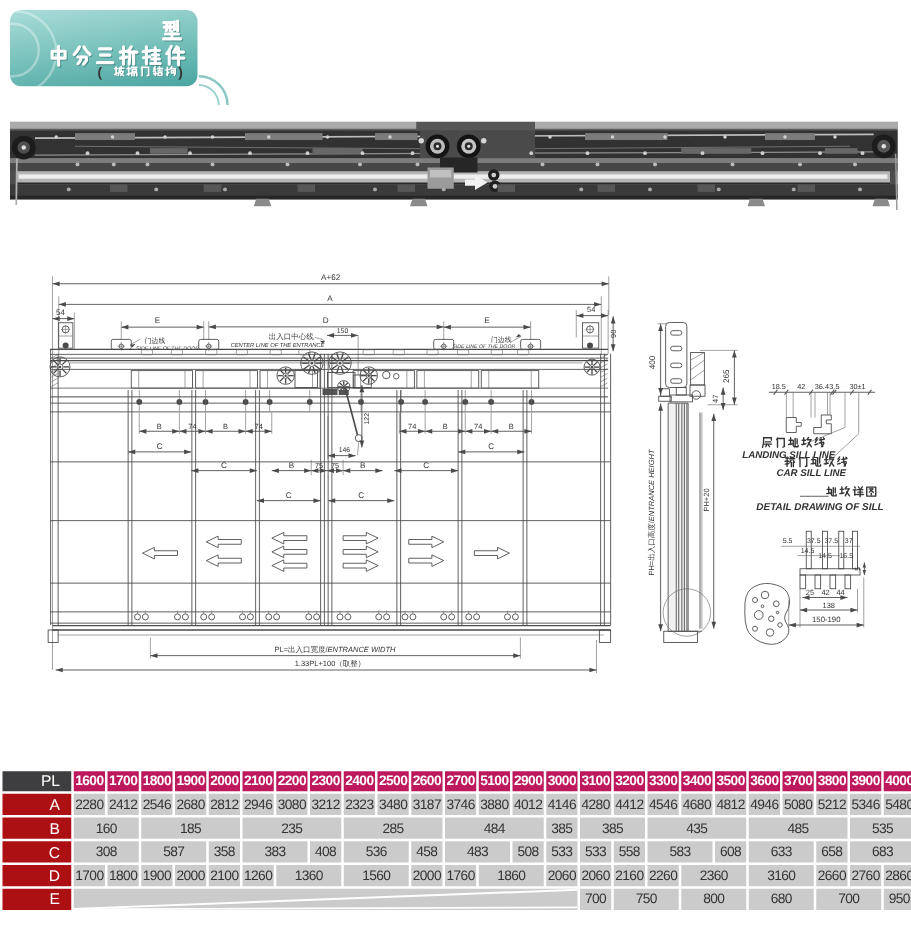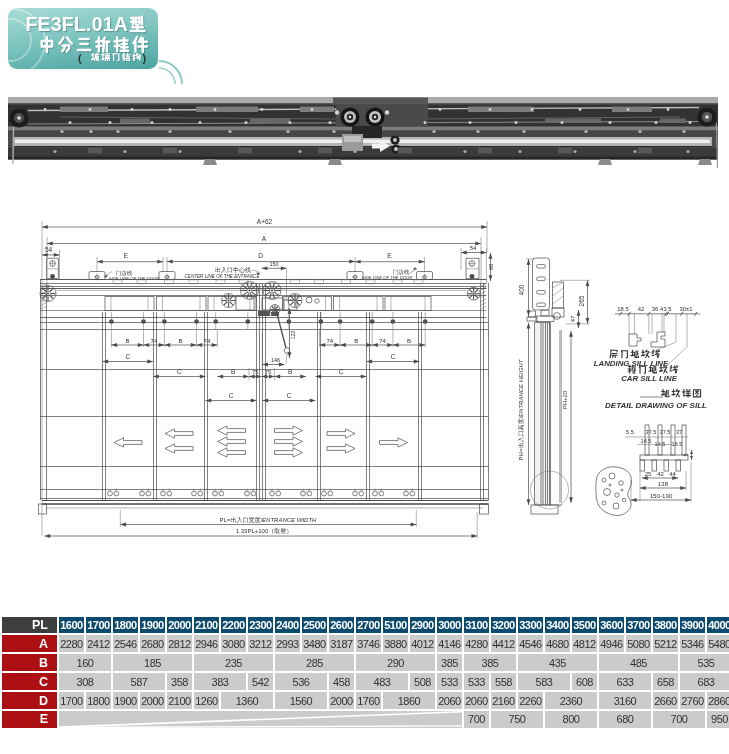--- a/index.html
+++ b/index.html
@@ -26,7 +26,6 @@
 <div class="badge">
 <div class="arc1"></div>
 <div class="arc2"></div>
-<div class="l1">FE3FL.01A</div>
 <svg width="150" height="61" viewBox="0 0 150 61" style="position:absolute;left:0;top:0;">
 <path d="M123.9,10.9 L130.7,10.9" fill="none" stroke="rgba(40,95,95,0.5)" stroke-width="2.5" stroke-linecap="round" stroke-linejoin="round"></path>
 <path d="M124.2,14.5 L130.7,14.5" fill="none" stroke="rgba(40,95,95,0.5)" stroke-width="2.5" stroke-linecap="round" stroke-linejoin="round"></path>

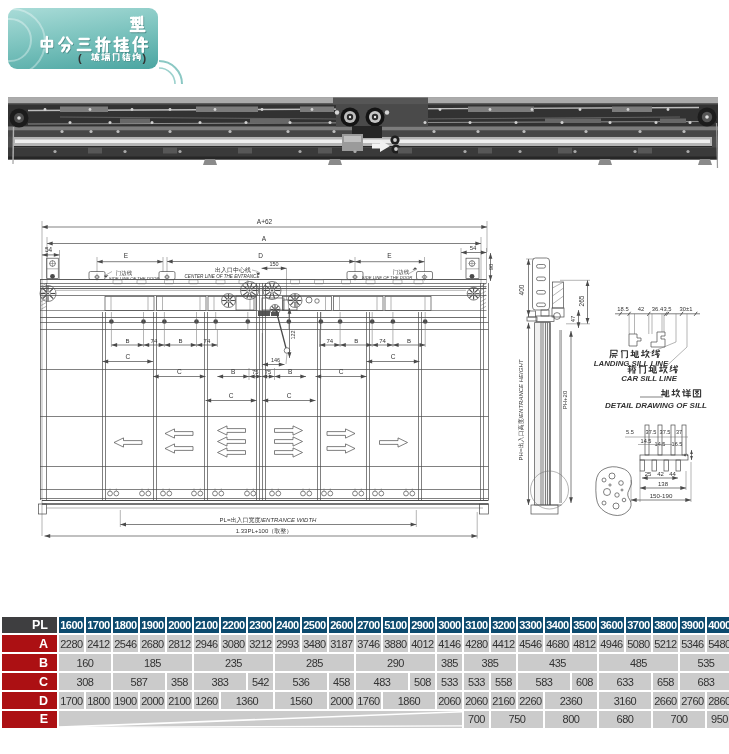--- a/index.html
+++ b/index.html
@@ -16,7 +16,7 @@
 table.dt td{height:16.9px;padding:0;text-align:center;vertical-align:middle;overflow:hidden;
   font-size:11px;letter-spacing:-0.5px;color:#333;background:#cbcbcb;white-space:nowrap;}
 table.dt td.hd{background:#0c4a6e;color:#fff;font-weight:bold;}
-table.dt td.lb{background:#ac1013;color:#fff;font-weight:bold;font-size:12.5px;text-align:right;
+table.dt td.lb{background:#ac1013;color:#fff;font-weight:normal;font-size:12.5px;text-align:right;
   padding-right:9px;letter-spacing:0px;margin-top:48px;}
 table.dt td.hd.lb{background:#3e3e40;}
 table.dt td.ed{background:#cbcbcb;position:relative;}

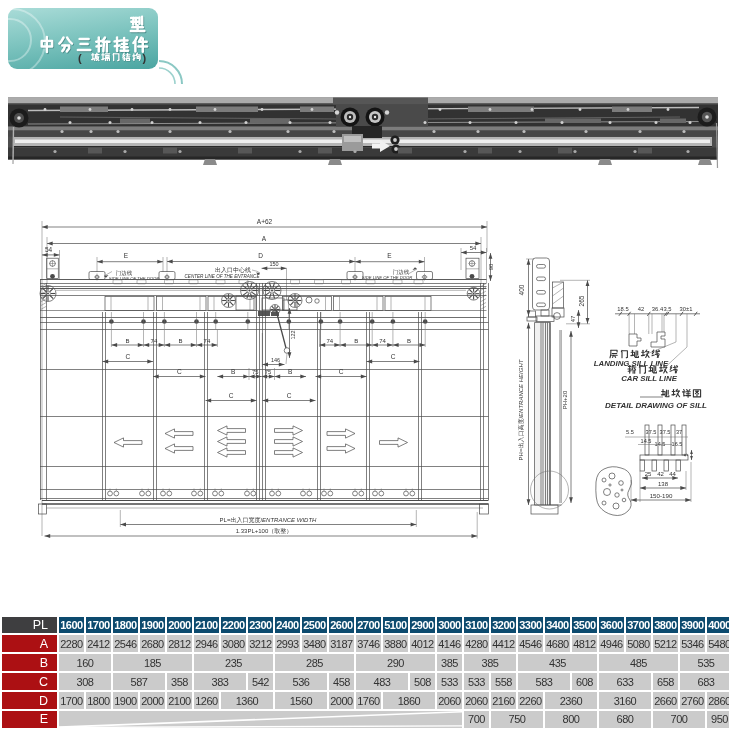--- a/index.html
+++ b/index.html
@@ -15,7 +15,7 @@
   table-layout:fixed;font-family:"Liberation Sans",sans-serif;}
 table.dt td{height:16.9px;padding:0;text-align:center;vertical-align:middle;overflow:hidden;
   font-size:11px;letter-spacing:-0.5px;color:#333;background:#cbcbcb;white-space:nowrap;}
-table.dt td.hd{background:#0c4a6e;color:#fff;font-weight:bold;}
+table.dt td.hd{background:#be185d;color:#fff;font-weight:bold;}
 table.dt td.lb{background:#ac1013;color:#fff;font-weight:normal;font-size:12.5px;text-align:right;
   padding-right:9px;letter-spacing:0px;margin-top:48px;}
 table.dt td.hd.lb{background:#3e3e40;}

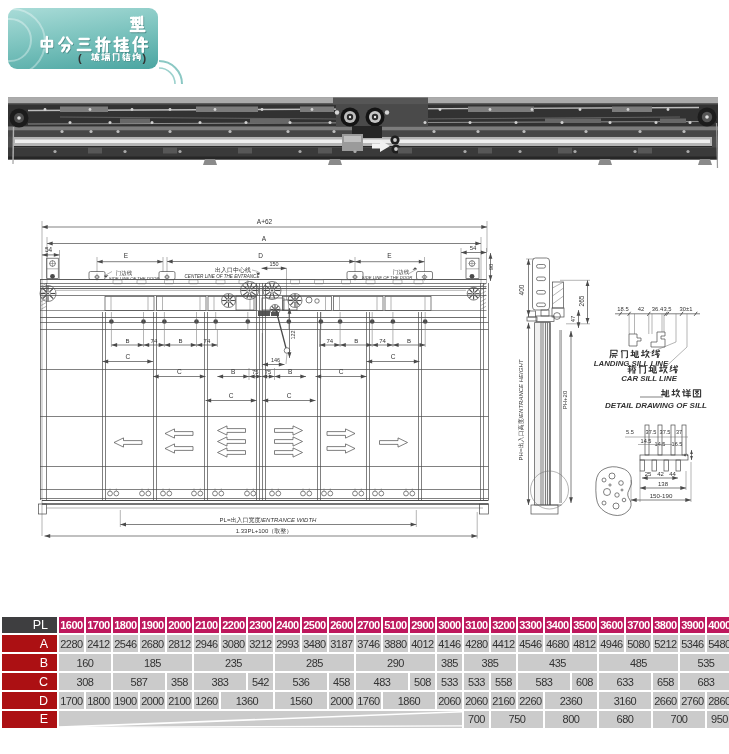--- a/index.html
+++ b/index.html
@@ -222,7 +222,7 @@
         <td>2946</td>
         <td>3080</td>
         <td>3212</td>
-        <td>2993</td>
+        <td>2323</td>
         <td>3480</td>
         <td>3187</td>
         <td>3746</td>

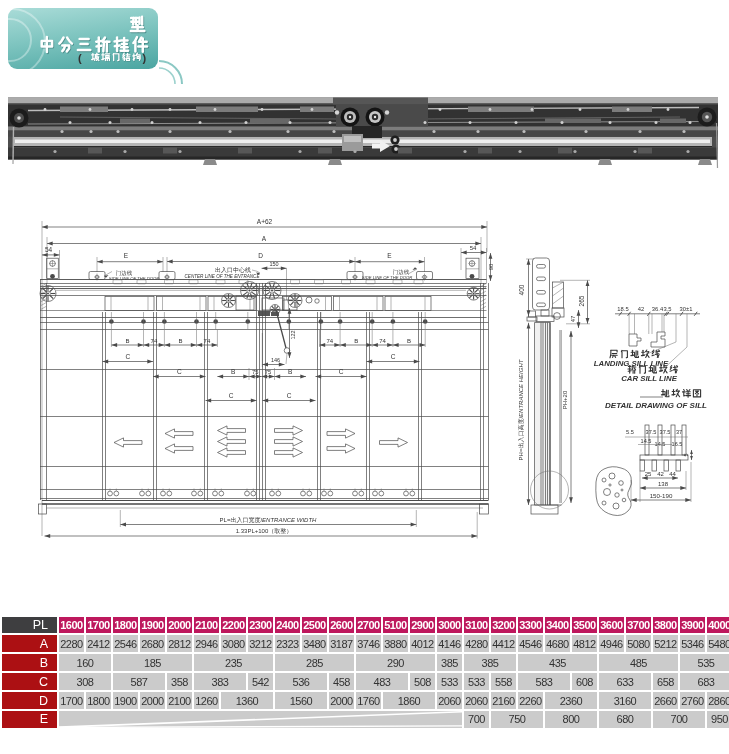--- a/index.html
+++ b/index.html
@@ -246,7 +246,7 @@
         <td colspan="3">185</td>
         <td colspan="3">235</td>
         <td colspan="3">285</td>
-        <td colspan="3">290</td>
+        <td colspan="3">484</td>
         <td>385</td>
         <td colspan="2">385</td>
         <td colspan="3">435</td>

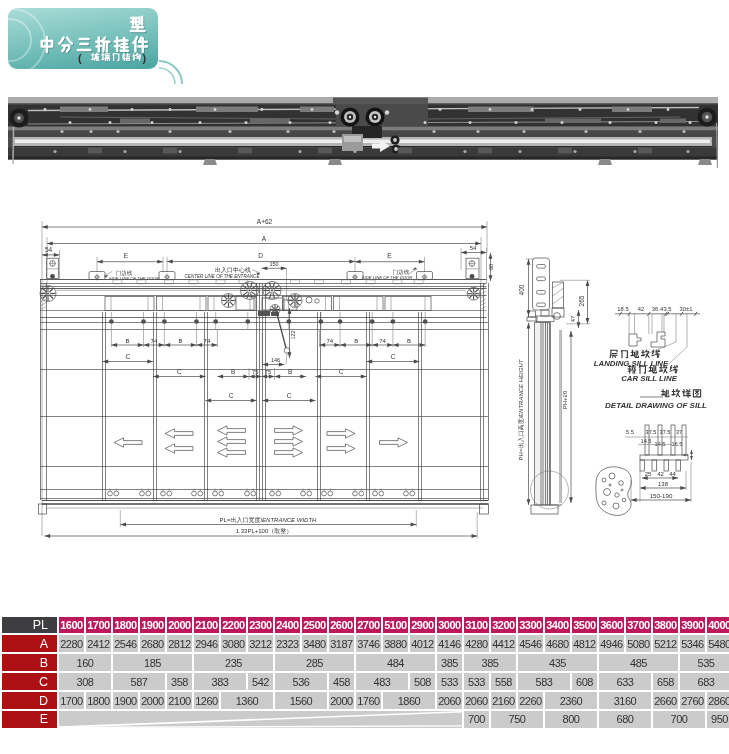--- a/index.html
+++ b/index.html
@@ -259,7 +259,7 @@
         <td colspan="2">587</td>
         <td>358</td>
         <td colspan="2">383</td>
-        <td>542</td>
+        <td>408</td>
         <td colspan="2">536</td>
         <td>458</td>
         <td colspan="2">483</td>

